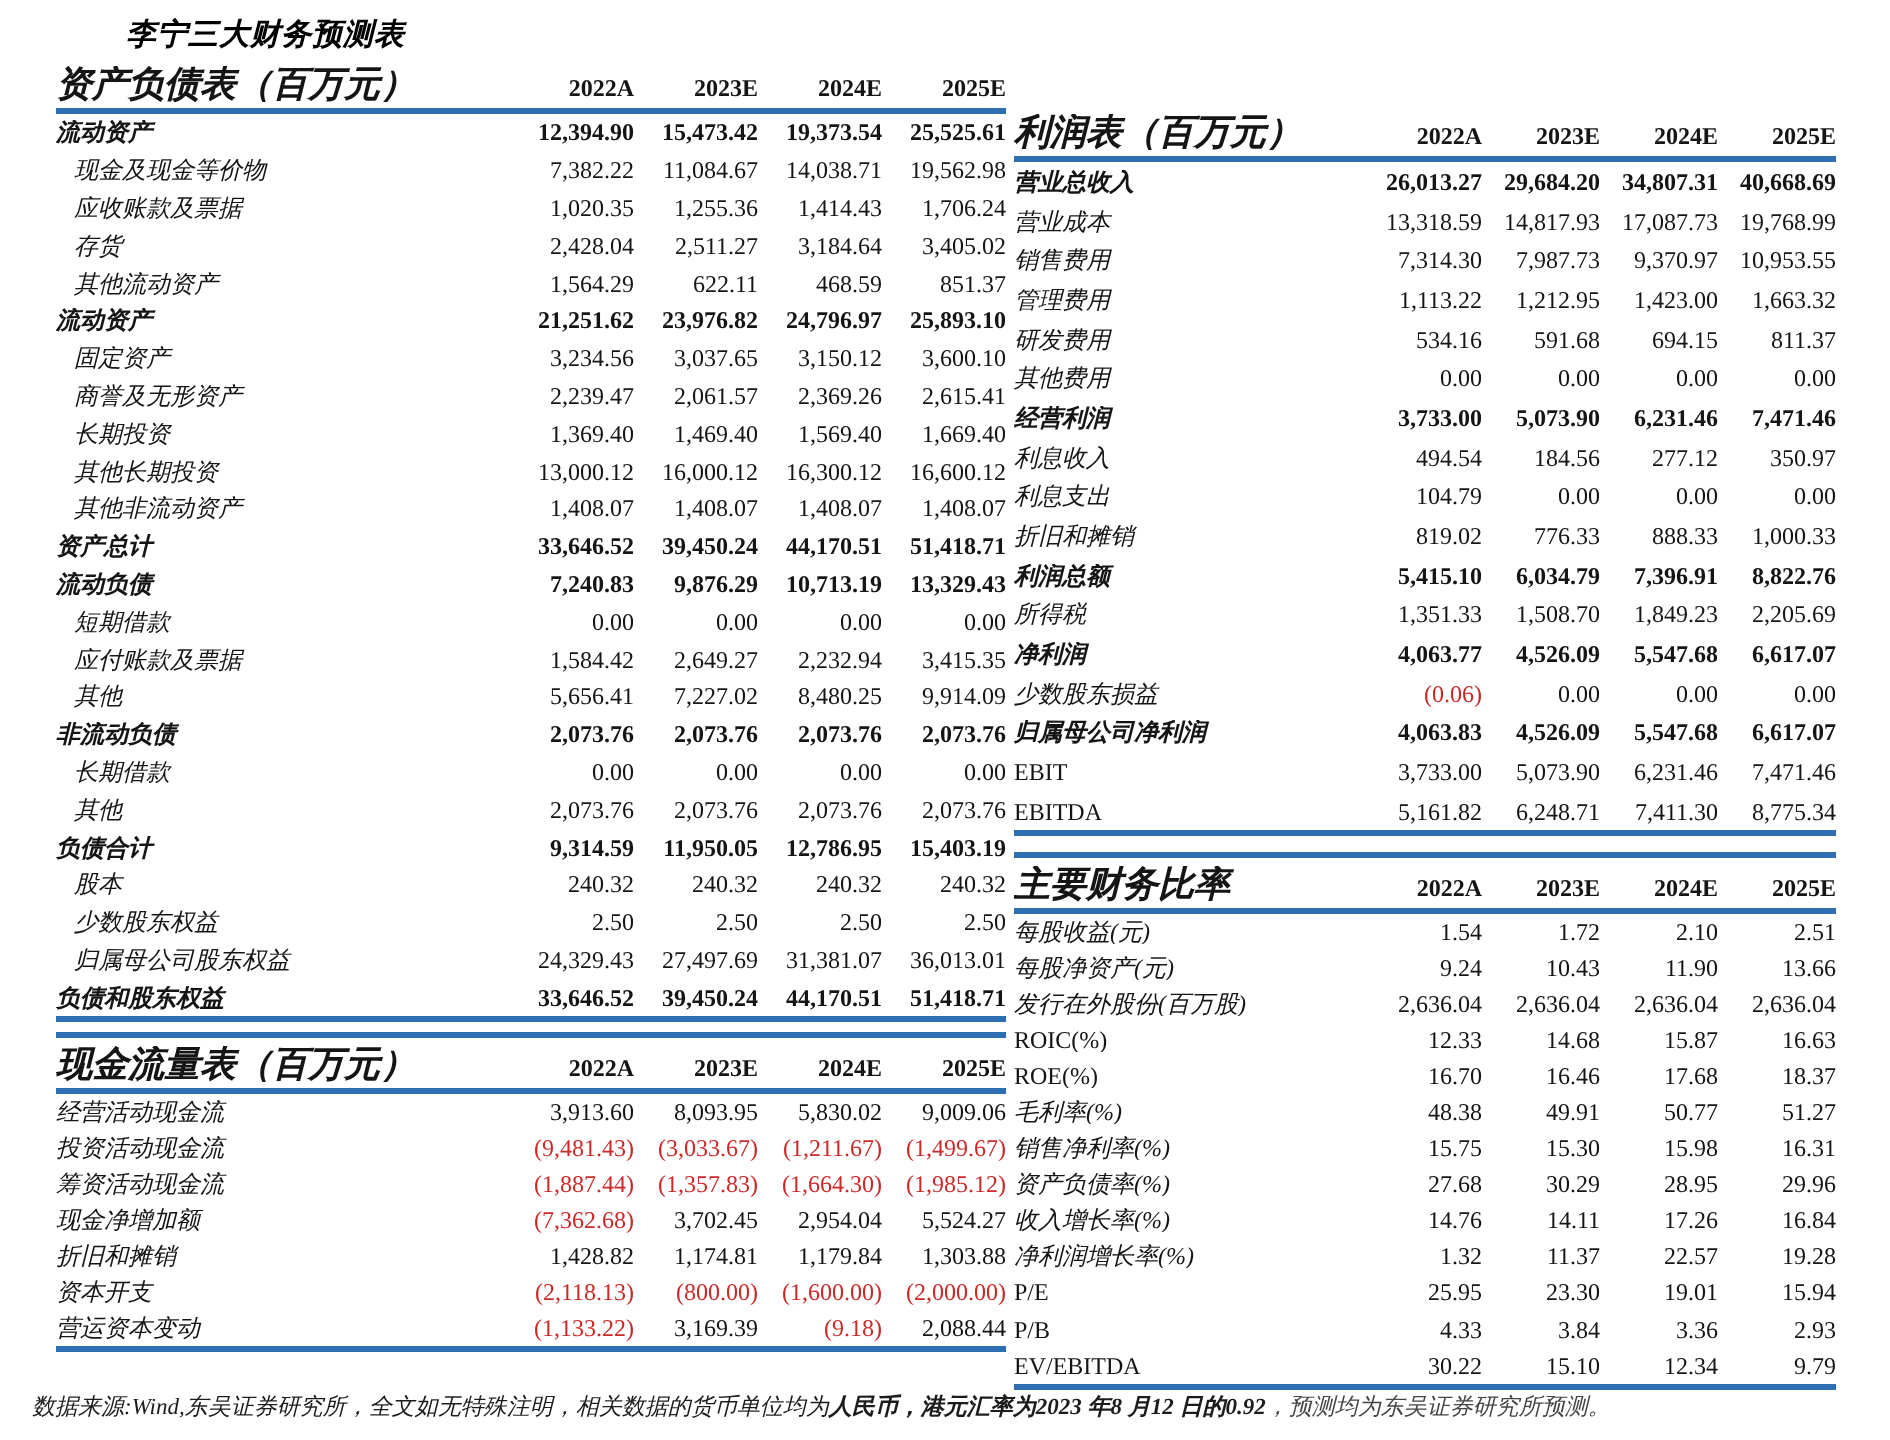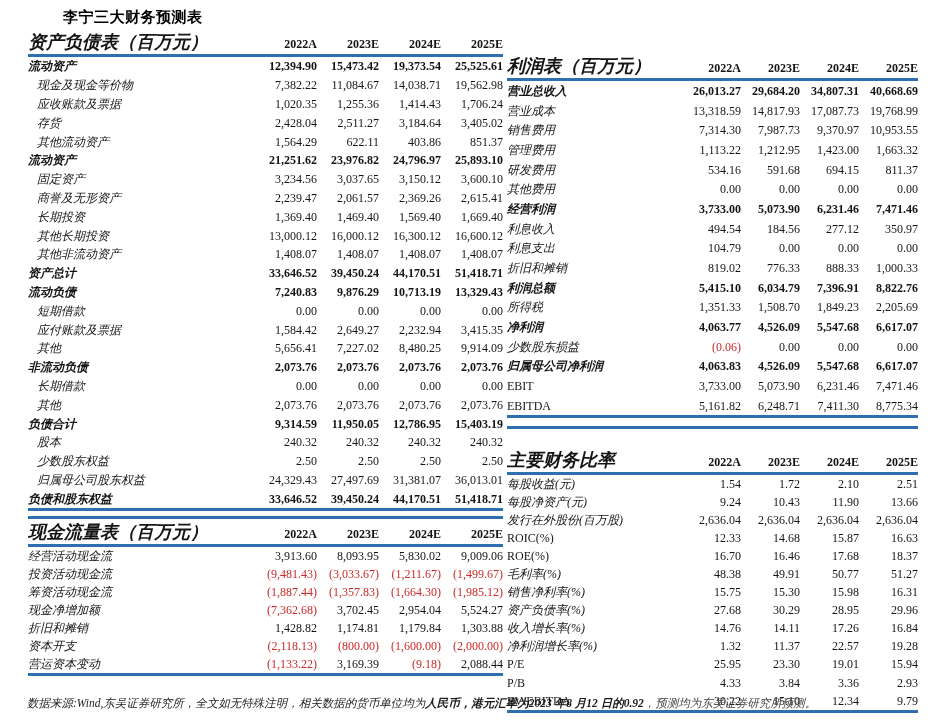--- a/index.html
+++ b/index.html
@@ -15,7 +15,7 @@
   .page{position:absolute;inset:0;background:#fff;}
   .title{
     position:absolute;left:63px;top:8px;
-    font-size:15px;font-weight:700;
+    font-size:15px;font-weight:700;font-style:italic;
     letter-spacing:0.5px;color:#000;
   }
   .tbl{position:absolute;font-size:12px;line-height:1;}

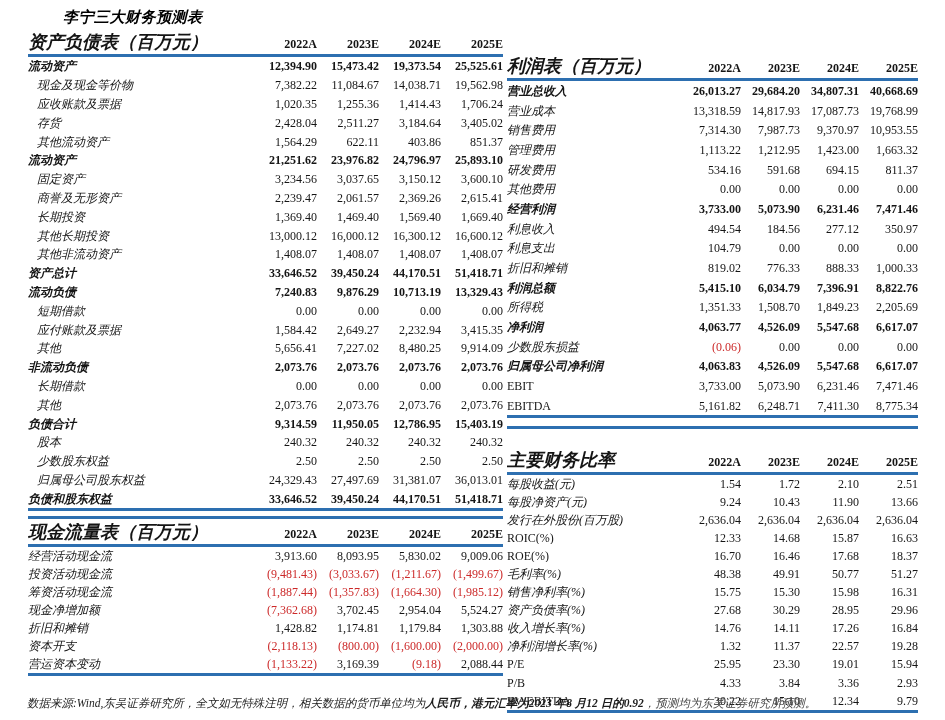--- a/index.html
+++ b/index.html
@@ -94,7 +94,7 @@
           <span class="tlabel indent cjk">其他流动资产</span>
           <span class="num">1,564.29</span>
           <span class="num">622.11</span>
-          <span class="num">403.86</span>
+          <span class="num">468.59</span>
           <span class="num">851.37</span>
         </div>
         <div class="trow">

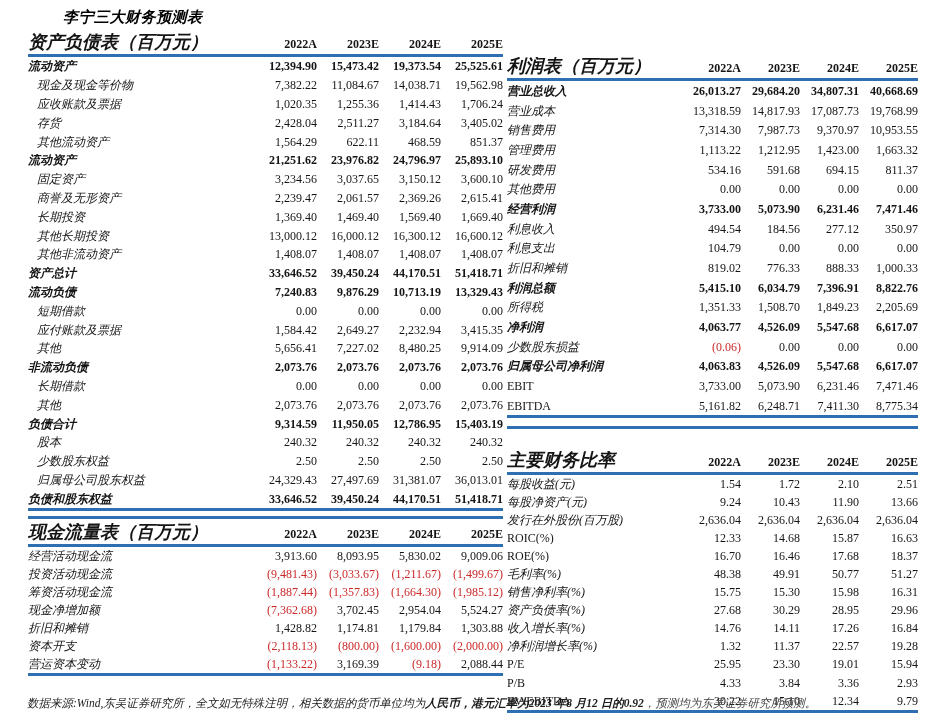--- a/index.html
+++ b/index.html
@@ -22,7 +22,7 @@
   .balance {left:28px; top:31px;  width:475px; --rh:18.8px;}
   .income  {left:507px;top:31px;  width:411px;margin-top:24px; --rh:19.68px;}
   .cashflow{left:28px; top:516px; width:475px; --rh:17.95px; border-top:3px solid var(--accent); padding-top:2px;}
-  .ratios  {left:507px;top:426px; width:411px; --rh:18.05px; border-top:3px solid var(--accent); padding-top:20px;}
+  .ratios  {left:507px;top:426px; width:411px; --rh:18.05px; border-top:3px solid var(--accent); padding-top:2px;}
   .tbl{border-bottom:3px solid var(--accent);}
   .thead{
     display:flex;align-items:baseline;

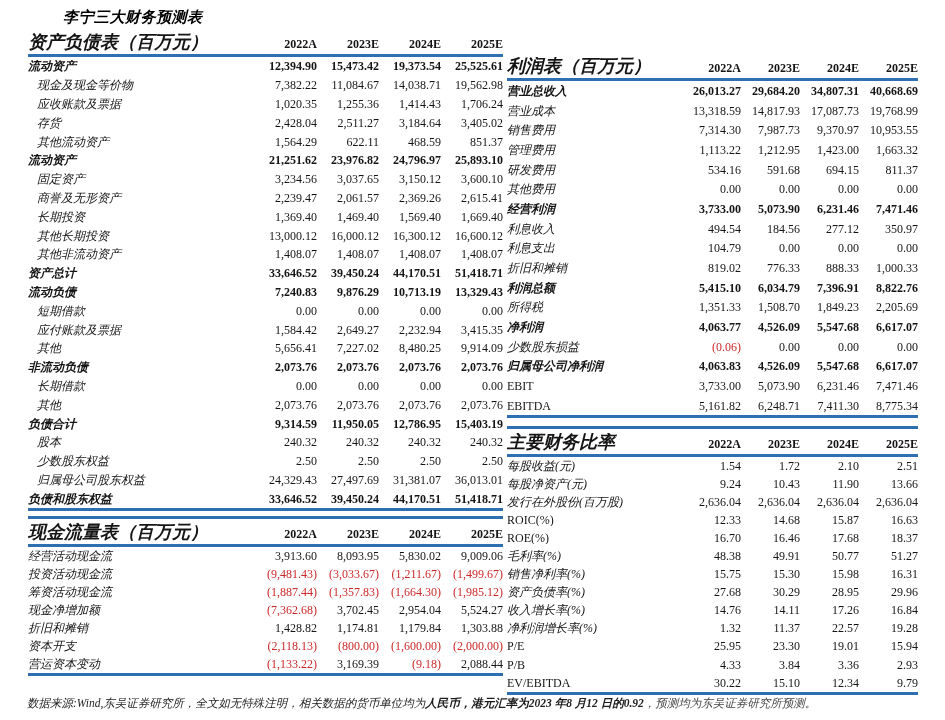--- a/index.html
+++ b/index.html
@@ -40,7 +40,7 @@
   .income .num,.ratios .num{width:59px;}
   .neg{color:var(--neg);}
   .footer{
-    position:absolute;left:27px;top:696px;width:895px;
+    position:absolute;left:16px;top:696px;width:895px;
     font-size:11.5px;font-style:italic;color:#1c1c1c;white-space:nowrap;
   }
   .footer .b{font-weight:700;}

